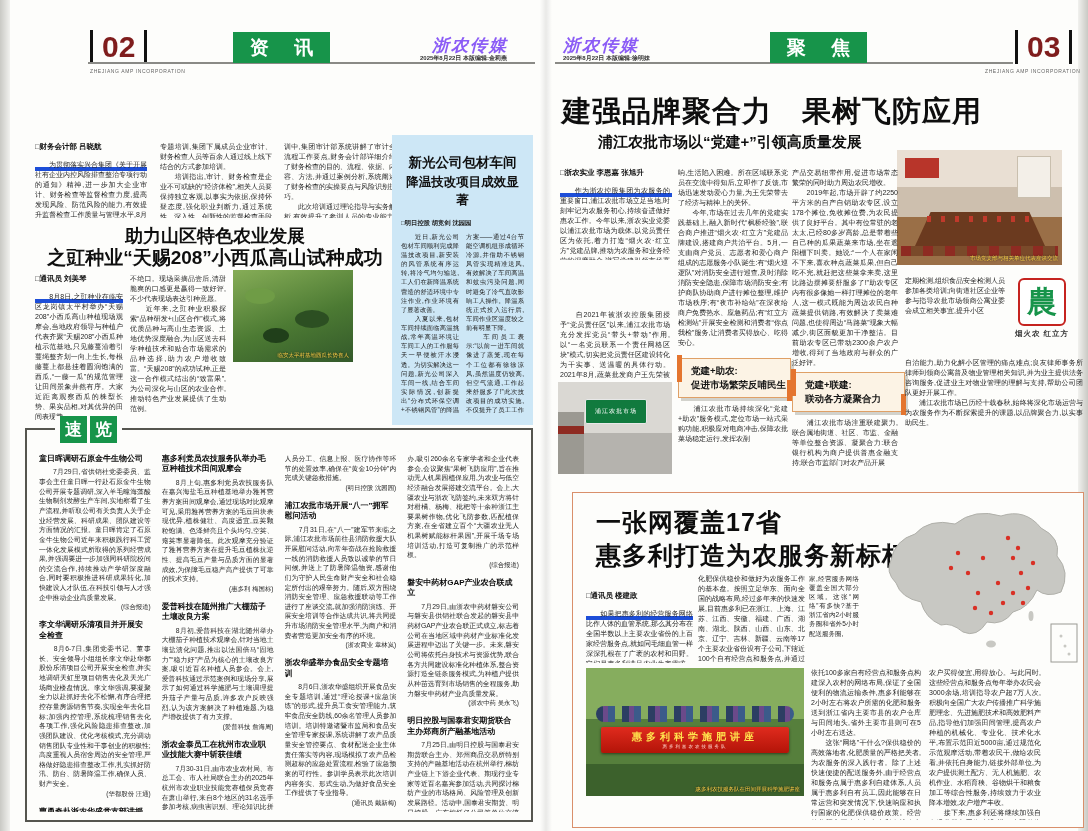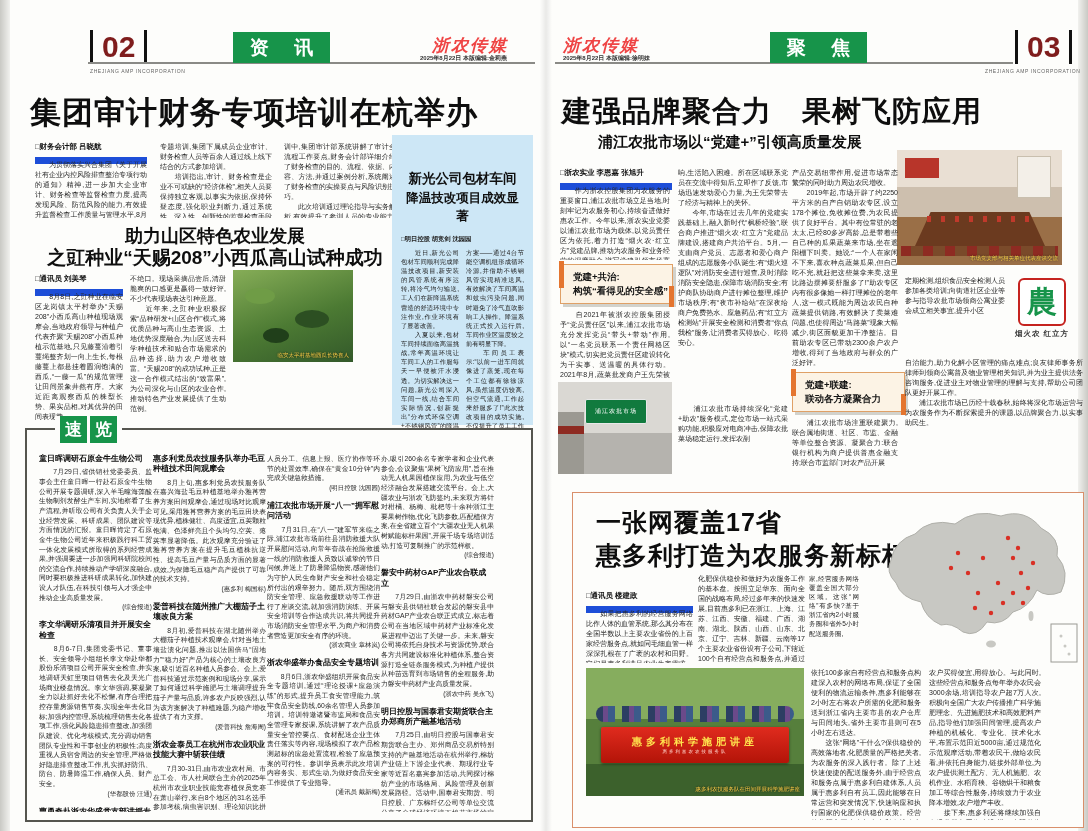--- a/index.html
+++ b/index.html
@@ -15,7 +15,7 @@
   .org{font-size:5px;letter-spacing:.6px;color:#666;}
   .rule{height:2px;background:#8a8a86;}
   .secbox{width:97px;height:31px;background:#17944a;color:#fff;font-size:19px;font-weight:bold;letter-spacing:10px;display:flex;align-items:center;justify-content:center;padding-left:10px;box-sizing:border-box;}
-  .masthead{color:#ef4444;font-weight:900;font-style:italic;font-size:17px;letter-spacing:2px;font-family:Liberation Mono, monospace;}
+  .masthead{color:#8b5cf6;font-weight:900;font-style:italic;font-size:17px;letter-spacing:2px;font-family:Liberation Mono, monospace;}
   .dateline{font-size:6px;color:#333;font-weight:bold;}
   .headline1{font-size:31px;font-weight:900;color:#0e0e0e;letter-spacing:1px;white-space:nowrap;}
   .h2c{font-weight:900;color:#0e0e0e;text-align:center;white-space:nowrap;}

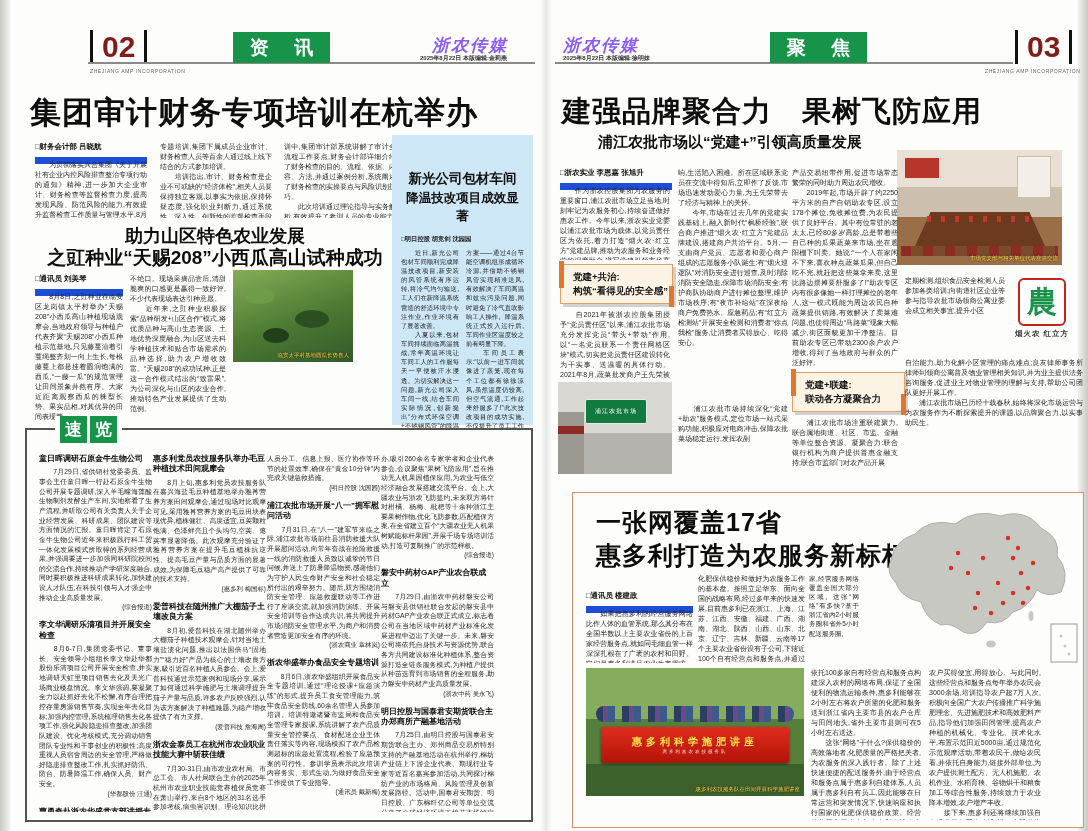--- a/index.html
+++ b/index.html
@@ -62,7 +62,6 @@
   <div class="abs masthead" style="left:432px;top:34px;">浙农传媒</div>
   <div class="abs dateline" style="left:420px;top:54px;">2025年8月22日  本版编辑:金莉燕</div>
 
-  <div class="abs headline1" style="left:30px;top:92px;">集团审计财务专项培训在杭举办</div>
   <div class="abs byline" style="left:35px;top:142px;width:112px;">□财务会计部  吕晓航</div>
   <div class="abs txt" style="left:35px;top:160px;width:112px;height:58px;">　　为贯彻落实兴合集团《关于开展社有企业内控风险排查整治专项行动的通知》精神,进一步加大企业审计、财务检查等监督检查力度,提高发现风险、防范风险的能力,有效提升监督检查工作质量与管理水平,8月8日,浙农控股集团举办2025年度审计、财务检查人员</div>
   <div class="abs txt" style="left:160px;top:142px;width:112px;height:76px;">专题培训,集团下属成员企业审计、财务检查人员等百余人通过线上线下结合的方式参加培训。

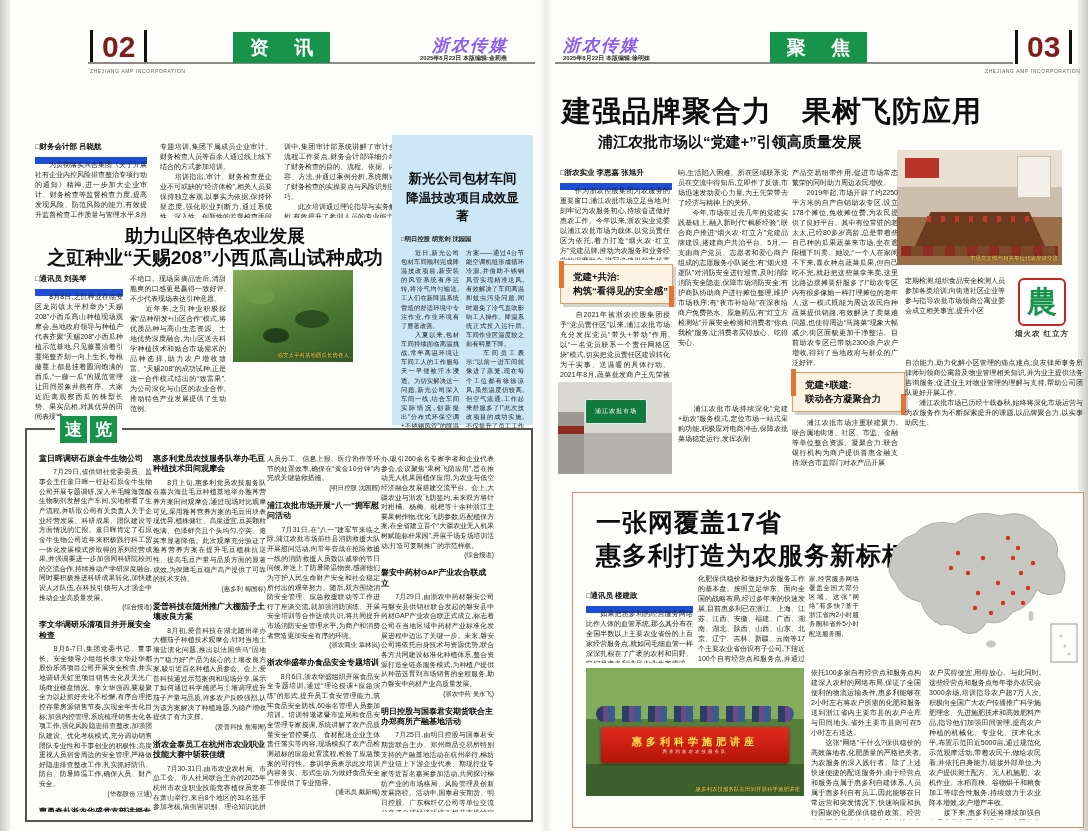--- a/index.html
+++ b/index.html
@@ -10,7 +10,7 @@
   .abs{position:absolute;}
   .txt{font-size:7px;line-height:1.43;text-align:justify;color:#262626;overflow:hidden;white-space:pre-wrap;}
   .txt65{font-size:6.5px;line-height:1.4;text-align:justify;color:#262626;overflow:hidden;white-space:pre-wrap;}
-  .byline{font-size:7.5px;font-weight:bold;color:#111;border-bottom:7px solid #1d4ed8;padding-bottom:5px;white-space:nowrap;overflow:hidden;}
+  .byline{font-size:7.5px;font-weight:bold;color:#111;border-bottom:4px solid #1d4ed8;padding-bottom:15px;white-space:nowrap;overflow:hidden;}
   .pagenum{font-size:30px;font-weight:900;color:#7f1d1d;line-height:1;border-left:3px solid #111;border-right:3px solid #111;padding:2px 9px;}
   .org{font-size:5px;letter-spacing:.6px;color:#666;}
   .rule{height:2px;background:#8a8a86;}

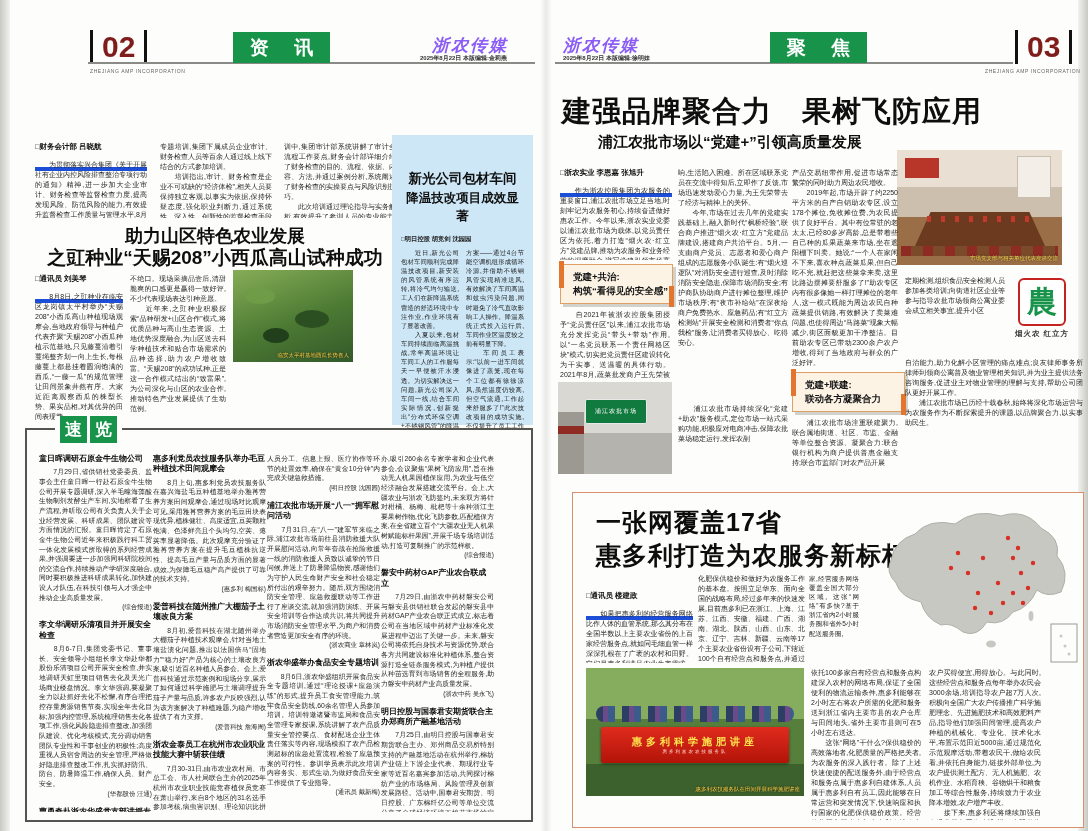--- a/index.html
+++ b/index.html
@@ -83,7 +83,7 @@
   </div>
 
   <div class="abs bluebox" style="left:392px;top:135px;width:141px;height:290px;">
-    <div class="bb-title" style="margin-top:26px;">新光公司包材车间</div>
+    <div class="bb-title" style="margin-top:10px;">新光公司包材车间</div>
     <div class="bb-title" style="font-size:12.5px;">降温技改项目成效显著</div>
     <div style="font-size:6.3px;font-weight:bold;margin:10px 0 4px 0;color:#222;">□明日控股  胡竞剑  沈园园</div>
     <div class="bb-body" style="height:190px;overflow:hidden;">　　近日,新光公司包材车间顺利完成降温技改项目,新安装的风管系统有序运转,将冷气均匀输送,工人们在新降温系统营造的舒适环境中专注作业,作业环境有了显著改善。

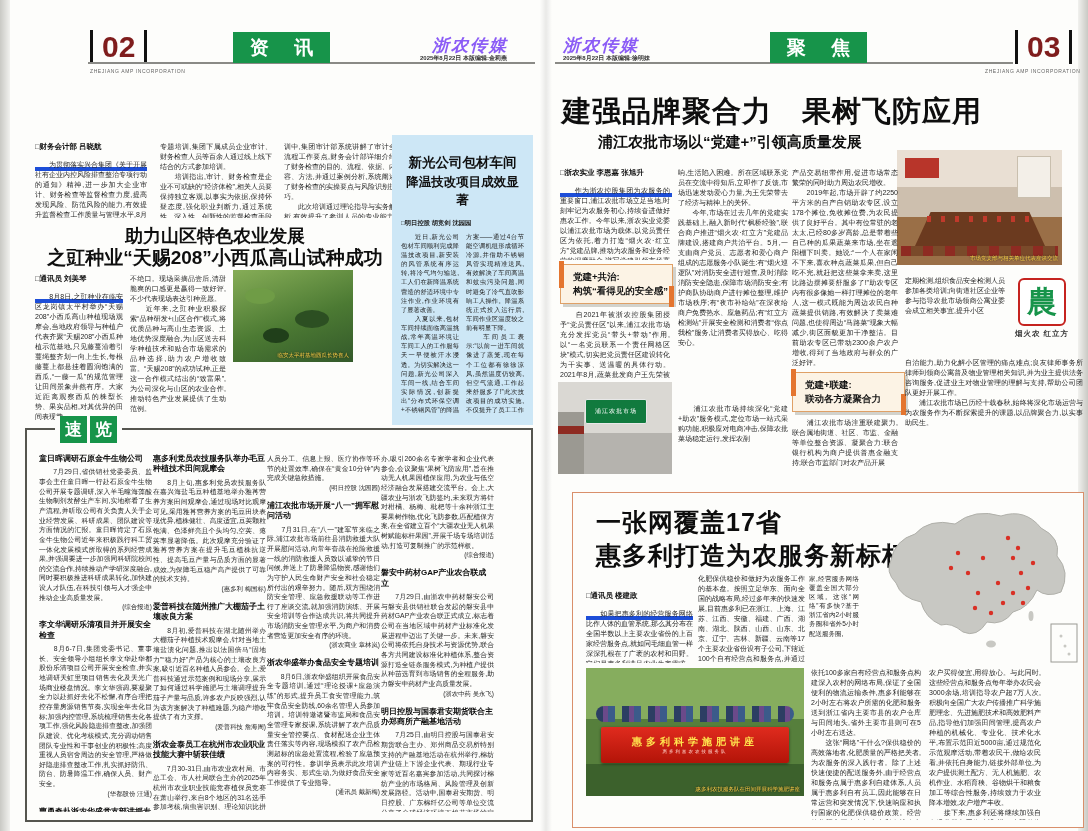--- a/index.html
+++ b/index.html
@@ -163,10 +163,6 @@
   </div>
 
   <div class="abs txt" style="left:560px;top:186px;width:110px;height:74px;">　　作为浙农控股集团为农服务的重要窗口,浦江农批市场立足当地,时刻牢记为农服务初心,持续奋进做好惠农工作。今年以来,浙农实业党委以浦江农批市场为载体,以党员责任区为依托,着力打造“烟火农·红立方”党建品牌,推动为农服务和业务经营的深度融合,谱写党建引领市场高质量发展的新篇。</div>
-  <div class="abs pbox" style="left:560px;top:264px;width:113px;height:40px;">
-    <div class="pbox-t">党建+共治:</div>
-    <div class="pbox-t">构筑“看得见的安全感”</div>
-  </div>
   <div class="abs txt" style="left:560px;top:310px;width:110px;height:68px;">　　自2021年被浙农控股集团授予“党员责任区”以来,浦江农批市场充分发挥党员“带头+带动”作用,以“一名党员联系一个责任网格区块”模式,切实把党员责任区建设转化为干实事、送温暖的具体行动。2021年8月,蔬菜批发商户王先荣被诊断为肝癌,确诊后一直自费治疗,生意受到影</div>
   <div class="abs photo" style="left:558px;top:382px;width:114px;height:92px;background:linear-gradient(#dad8d3 0 55%,#b5b3ae 55% 100%);">
     <div class="abs" style="left:0;top:30px;width:26px;height:62px;background:#9b9992;"></div>

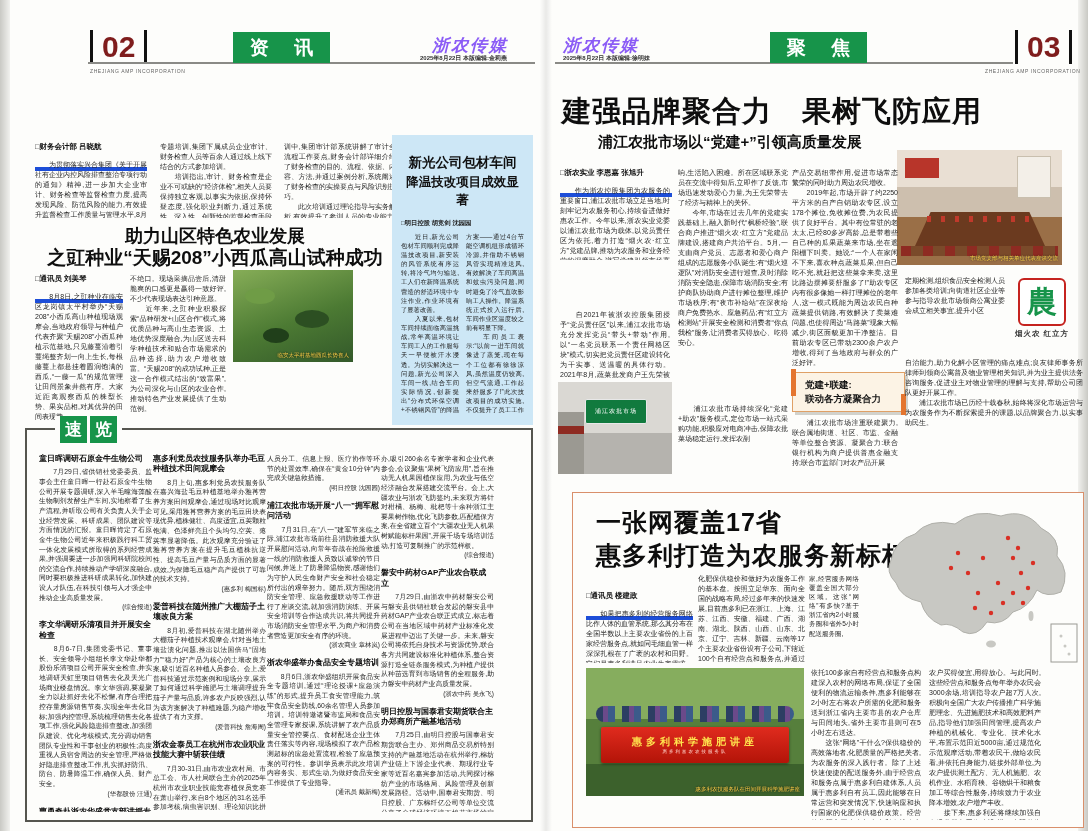--- a/index.html
+++ b/index.html
@@ -172,6 +172,10 @@
 
   <div class="abs txt" style="left:678px;top:168px;width:110px;height:186px;">响,生活陷入困难。所在区域联系党员在交流中得知后,立即作了反馈,市场迅速发动爱心力量,为王先荣带去了经济与精神上的关怀。
 　　今年,市场在过去几年的党建实践基础上,融入新时代“枫桥经验”,联合商户推进“烟火农·红立方”党建品牌建设,搭建商户共治平台。5月,一支由商户党员、志愿者和爱心商户组成的志愿服务小队诞生:有“烟火巡逻队”对消防安全进行巡查,及时消除消防安全隐患,保障市场消防安全;有护商队协助商户进行摊位整理,维护市场秩序;有“夜市补给站”在深夜给商户免费热水、应急药品;有“红立方检测站”开展安全检测和消费者“你点我检”服务,让消费者买得放心、吃得安心。</div>
+  <div class="abs pbox" style="left:678px;top:358px;width:113px;height:40px;">
+    <div class="pbox-t">党建+助农:</div>
+    <div class="pbox-t">促进市场繁荣反哺民生</div>
+  </div>
   <div class="abs txt" style="left:678px;top:404px;width:110px;height:70px;">　　浦江农批市场持续深化“党建+助农”服务模式,定位市场一站式采购功能,积极应对电商冲击,保障农批菜场稳定运行,发挥农副</div>
 
   <div class="abs txt" style="left:792px;top:168px;width:106px;height:200px;">产品交易纽带作用,促进市场常态繁荣的同时助力周边农民增收。

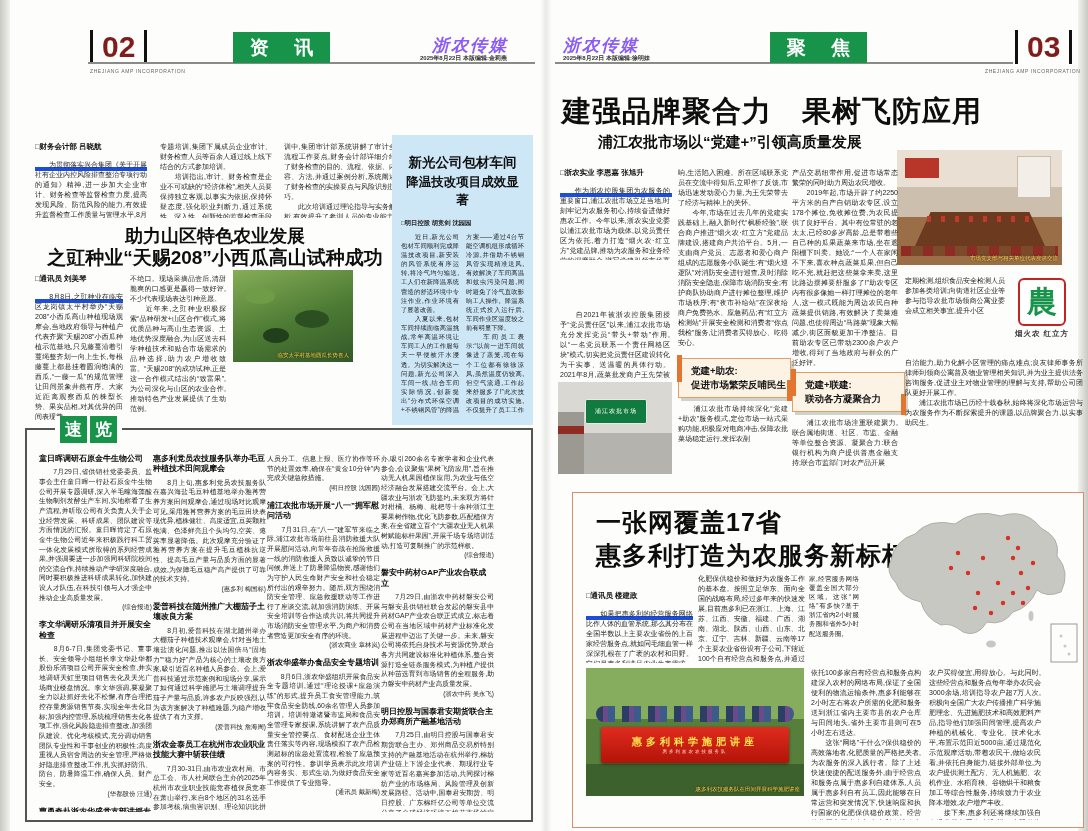--- a/index.html
+++ b/index.html
@@ -25,7 +25,7 @@
   .briefs{border:2px solid #55554f;box-sizing:border-box;background:#fdfdfb;}
   .badge{display:flex;gap:3px;background:#fdfdfb;padding:0 5px;}
   .badge .bq{width:27px;height:27px;background:#17944a;color:#fff;font-size:17px;font-weight:bold;display:flex;align-items:center;justify-content:center;}
-  .bcols{display:flex;gap:1px;padding:24px 12px 8px 12px;box-sizing:border-box;height:100%;}
+  .bcols{display:flex;gap:11px;padding:24px 12px 8px 12px;box-sizing:border-box;height:100%;}
   .bcol{width:113px;overflow:hidden;}
   .bi-t{font-size:8px;font-weight:bold;color:#0c0c0c;line-height:1.3;margin:8px 0 3px 0;}
   .bi-t.first{margin-top:0;}

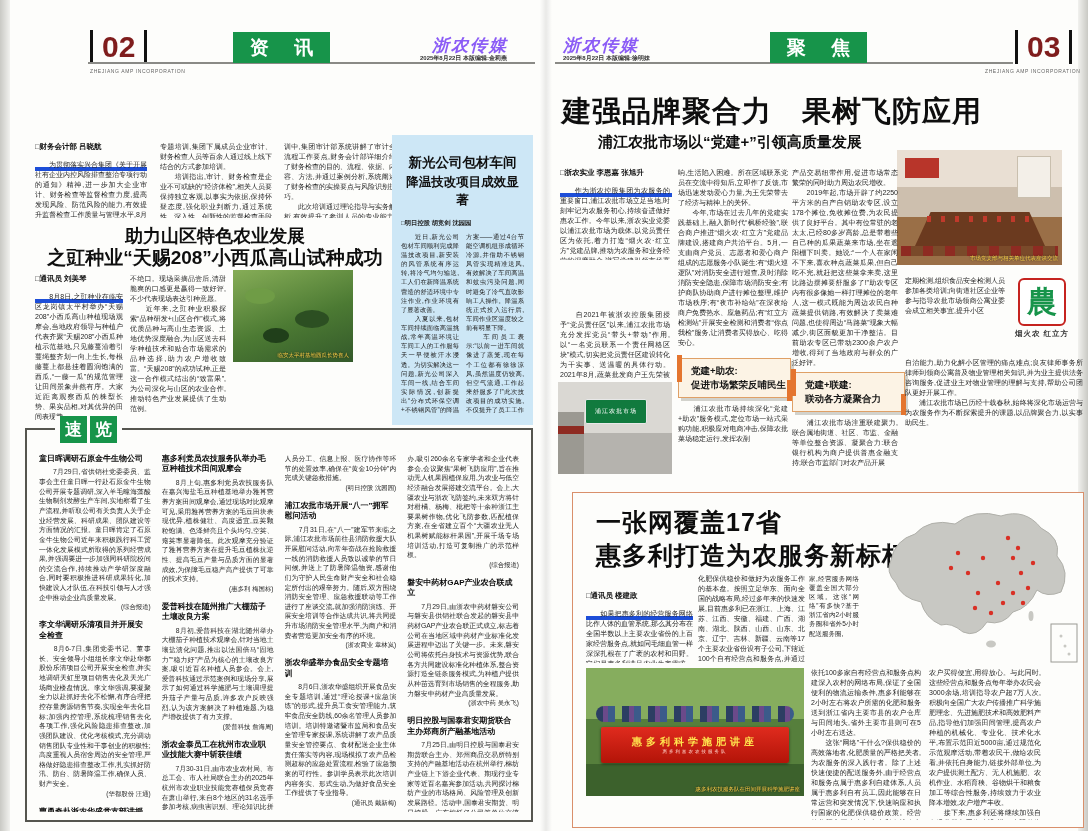--- a/index.html
+++ b/index.html
@@ -42,7 +42,7 @@
   .logo-box{border:2px solid #c5231f;border-radius:6px;background:#fff;display:flex;align-items:center;justify-content:center;}
   .logo-char{color:#17944a;font-weight:900;font-size:30px;}
   .logo-text{font-size:7.5px;font-weight:bold;color:#3a3a3a;letter-spacing:1px;text-align:center;margin-top:3px;white-space:nowrap;}
-  .banner{position:absolute;left:7%;right:7%;top:46%;height:36px;background:linear-gradient(#e02b1e,#b31408);border-radius:2px;display:flex;flex-direction:column;align-items:center;justify-content:center;box-shadow:0 1px 3px rgba(0,0,0,.5);}
+  .banner{position:absolute;left:7%;right:7%;top:46%;height:26px;background:linear-gradient(#e02b1e,#b31408);border-radius:2px;display:flex;flex-direction:column;align-items:center;justify-content:center;box-shadow:0 1px 3px rgba(0,0,0,.5);}
   .banner-t{color:#ffe34d;font-size:10px;font-weight:900;letter-spacing:4px;white-space:nowrap;}
   .banner-s{color:#ffd9d0;font-size:4.5px;letter-spacing:2px;white-space:nowrap;}
   .greensign{position:absolute;left:24%;top:18%;width:52%;height:26%;background:#117a3e;border:1px solid #e8e8e8;border-radius:2px;display:flex;align-items:center;justify-content:center;color:#fff;font-size:6px;letter-spacing:1px;}

